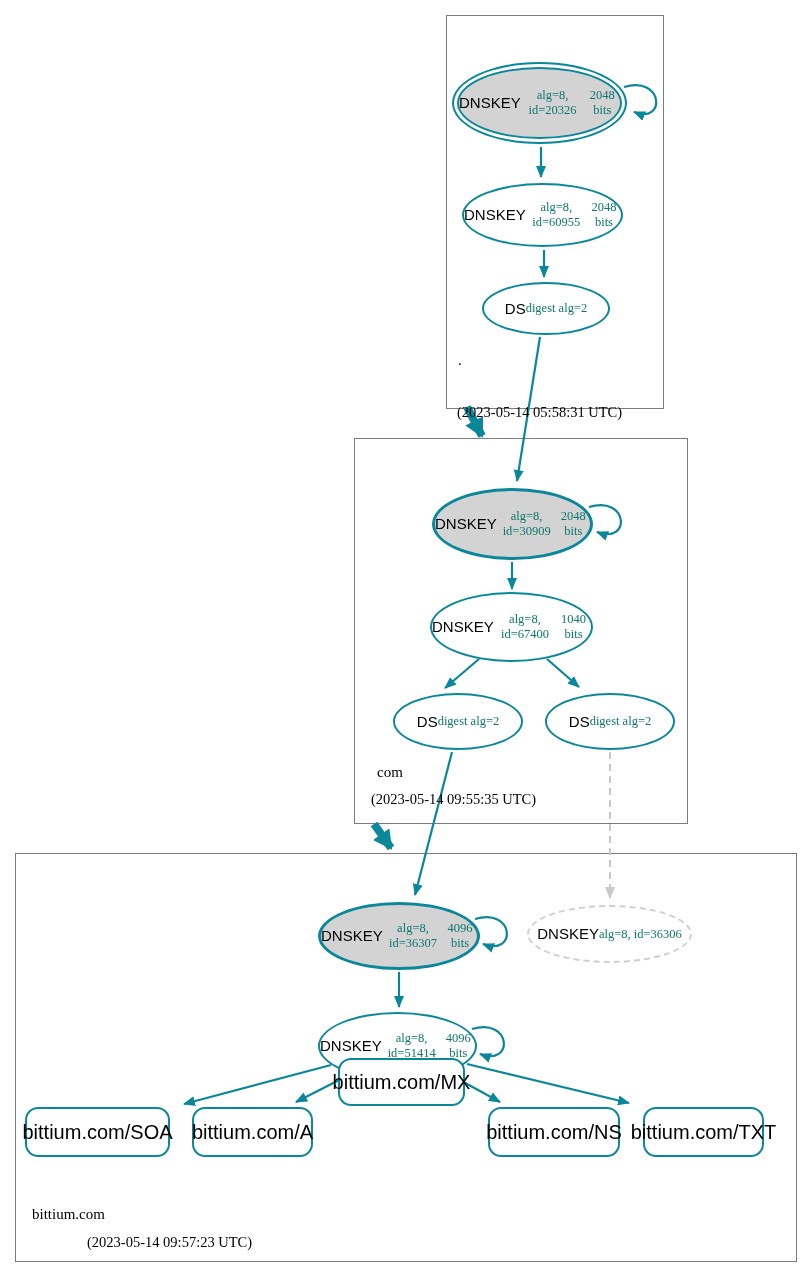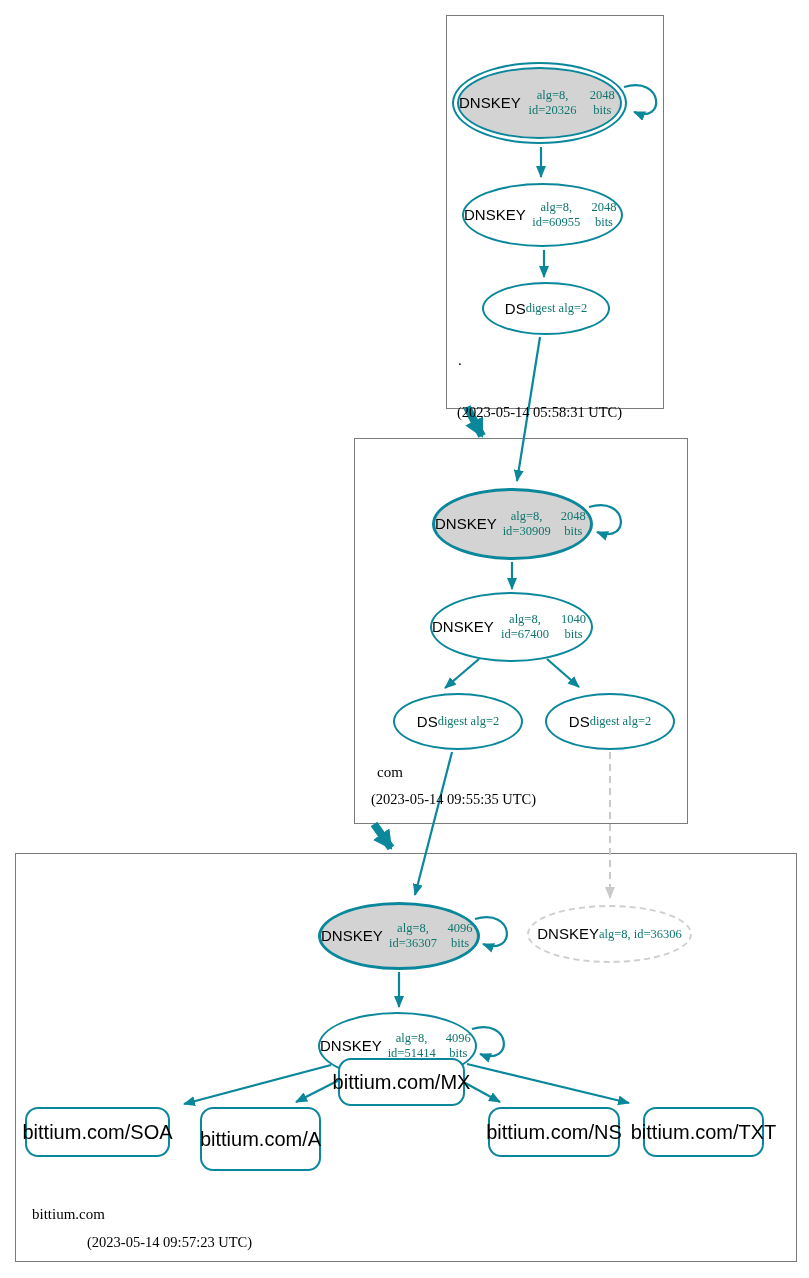--- a/index.html
+++ b/index.html
@@ -141,7 +141,7 @@
   <div class="rrset" style="left:25px;top:1107px;width:145px;height:50px;">
     <span>bittium.com/SOA</span>
   </div>
-  <div class="rrset" style="left:200px;top:1107px;width:121px;height:64px;">
+  <div class="rrset" style="left:192px;top:1107px;width:121px;height:50px;">
     <span>bittium.com/A</span>
   </div>
   <div class="rrset" style="left:338px;top:1058px;width:127px;height:48px;">

